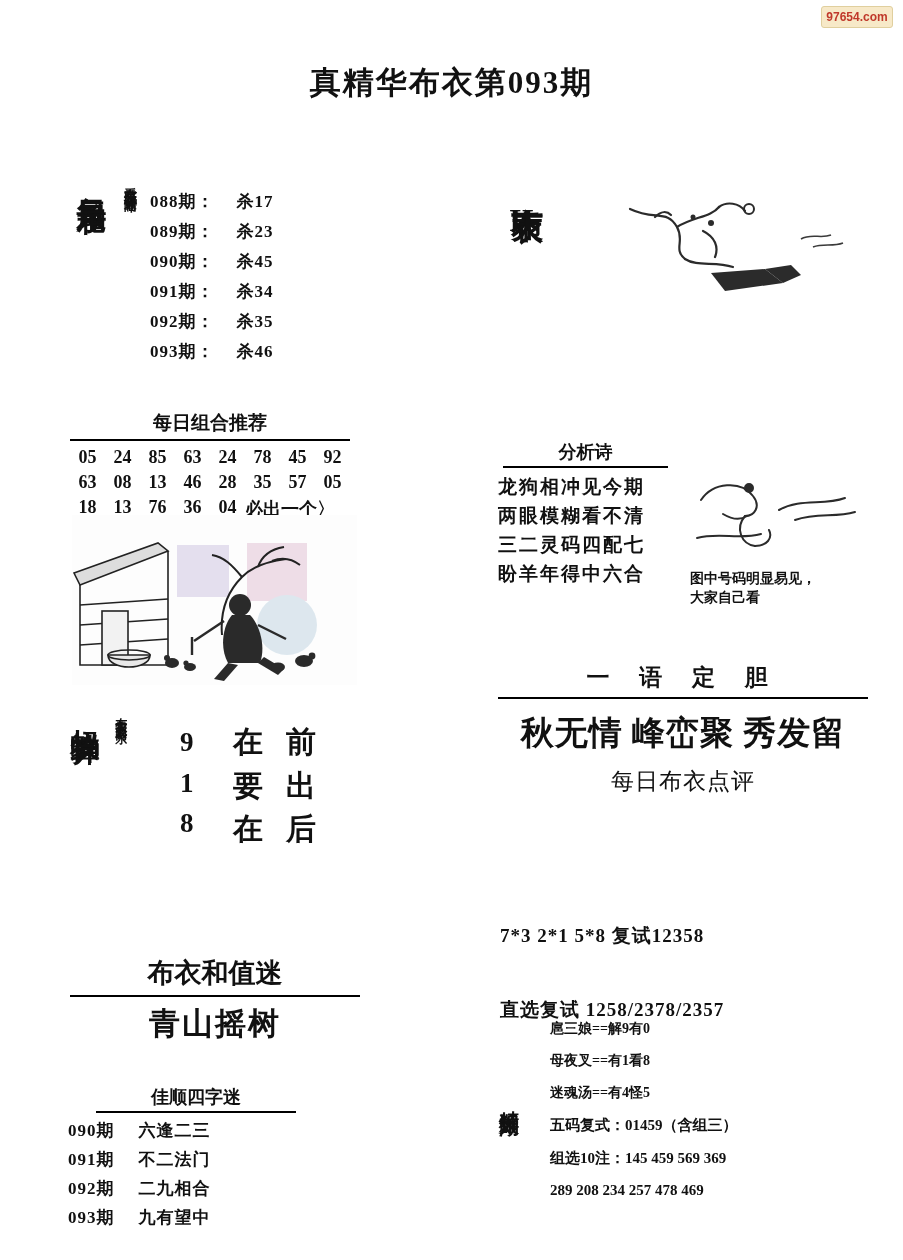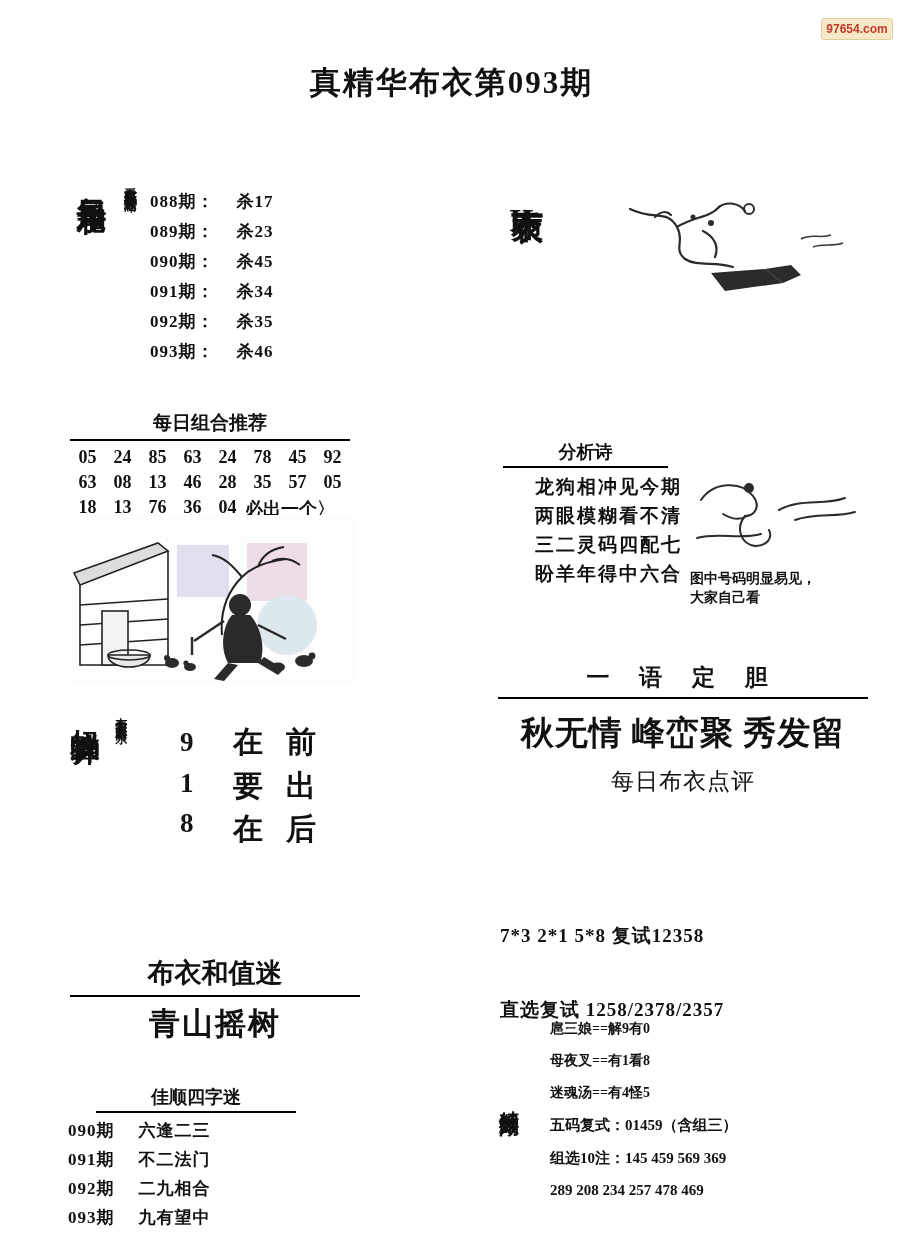--- a/index.html
+++ b/index.html
@@ -22,7 +22,6 @@
     font-size:12px;font-weight:bold;
     display:flex;align-items:center;justify-content:center;
     letter-spacing:0px;
-    margin-top:12px;
   }
   .title{
     position:absolute;top:62px;left:0;width:903px;

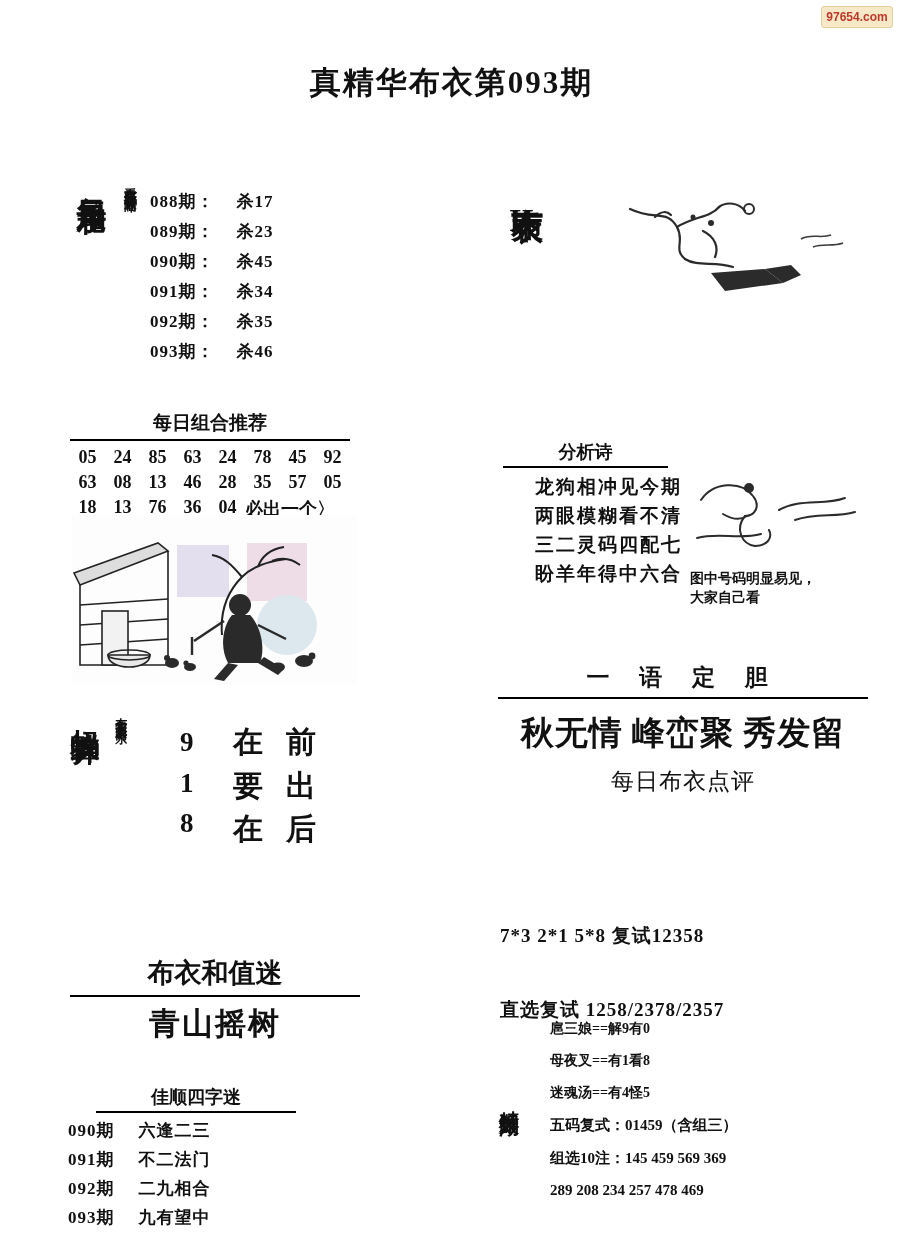--- a/index.html
+++ b/index.html
@@ -121,7 +121,7 @@
     font-size:18px;font-weight:bold;text-align:center;
     border-bottom:2px solid #000;padding-bottom:2px;width:165px;margin-left:5px;
   }
-  #blk-poem .lines{margin-top:6px;width:175px;margin-left:37px;}
+  #blk-poem .lines{margin-top:6px;width:175px;}
   #blk-poem .lines div{font-size:19px;font-weight:bold;letter-spacing:2px;margin-bottom:3px;}
   #blk-poem .pic{position:absolute;left:185px;top:14px;width:185px;height:110px;}
   #blk-poem .note{position:absolute;left:192px;top:130px;font-size:14px;font-weight:bold;line-height:1.35;}

